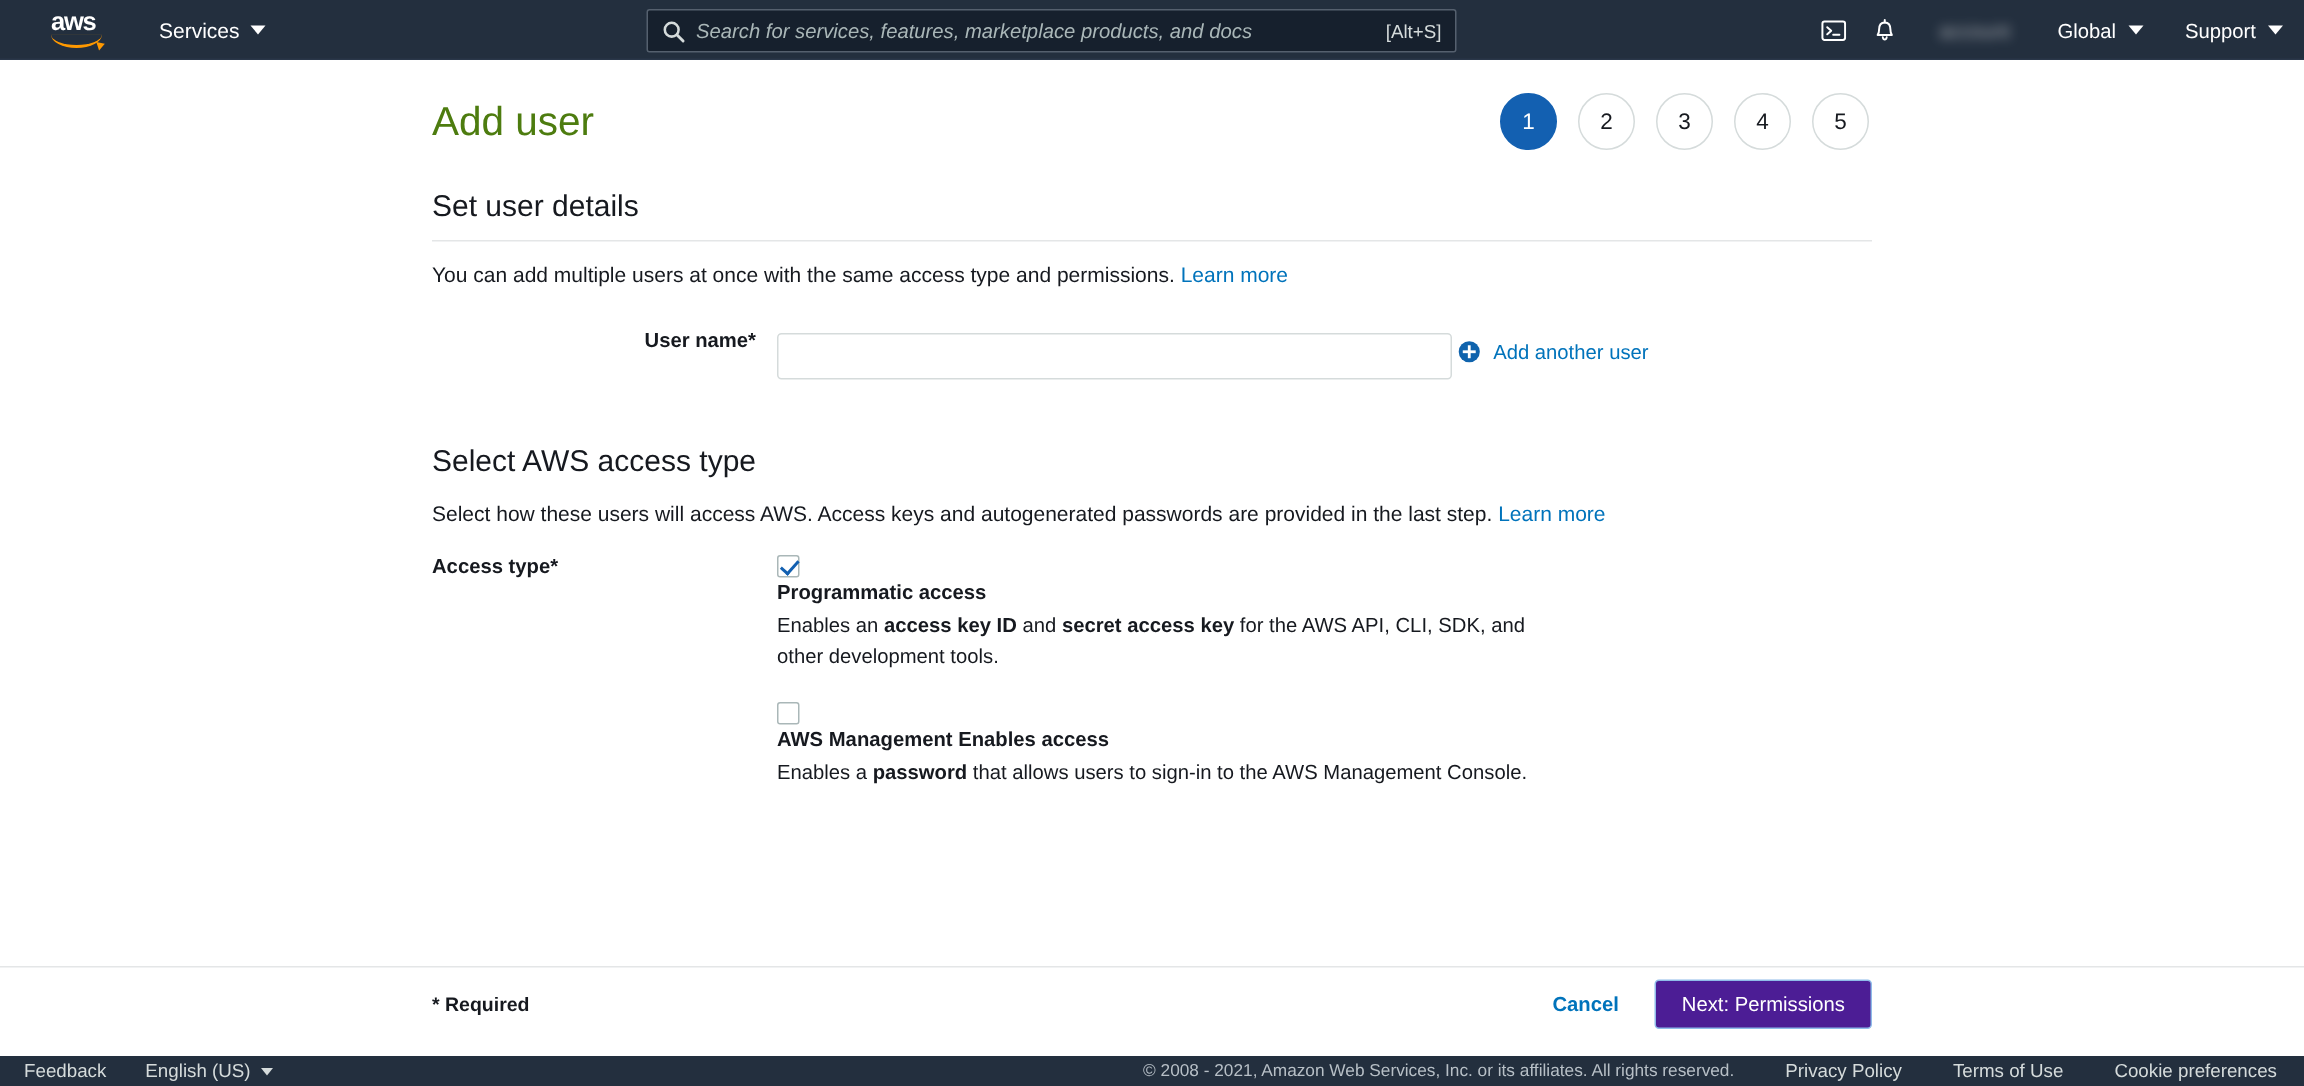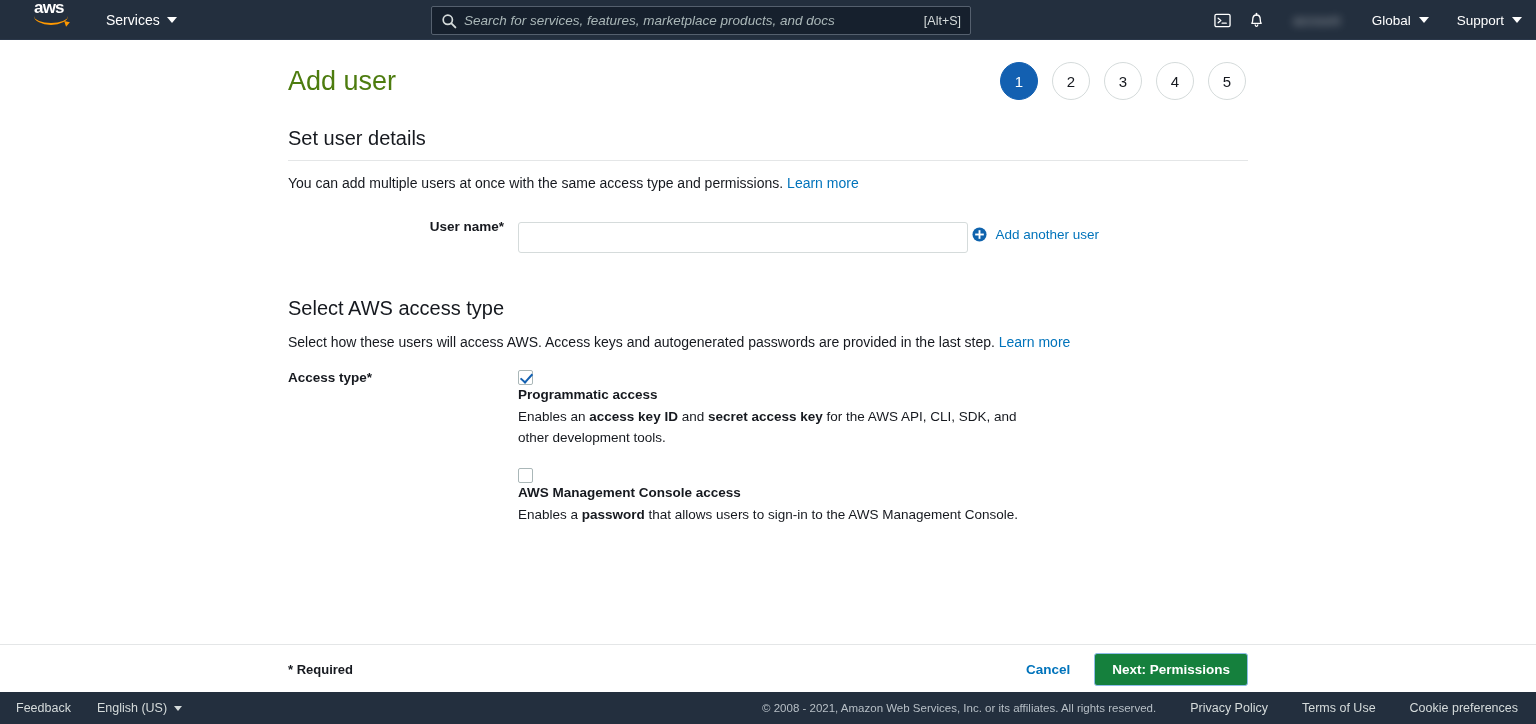--- a/index.html
+++ b/index.html
@@ -20,6 +20,7 @@
     height: 40px;
     background: #232f3e;
     display: flex;
+    align-items: center;
     border-bottom: 1px solid #2a3749;
   }
   .aws-logo {

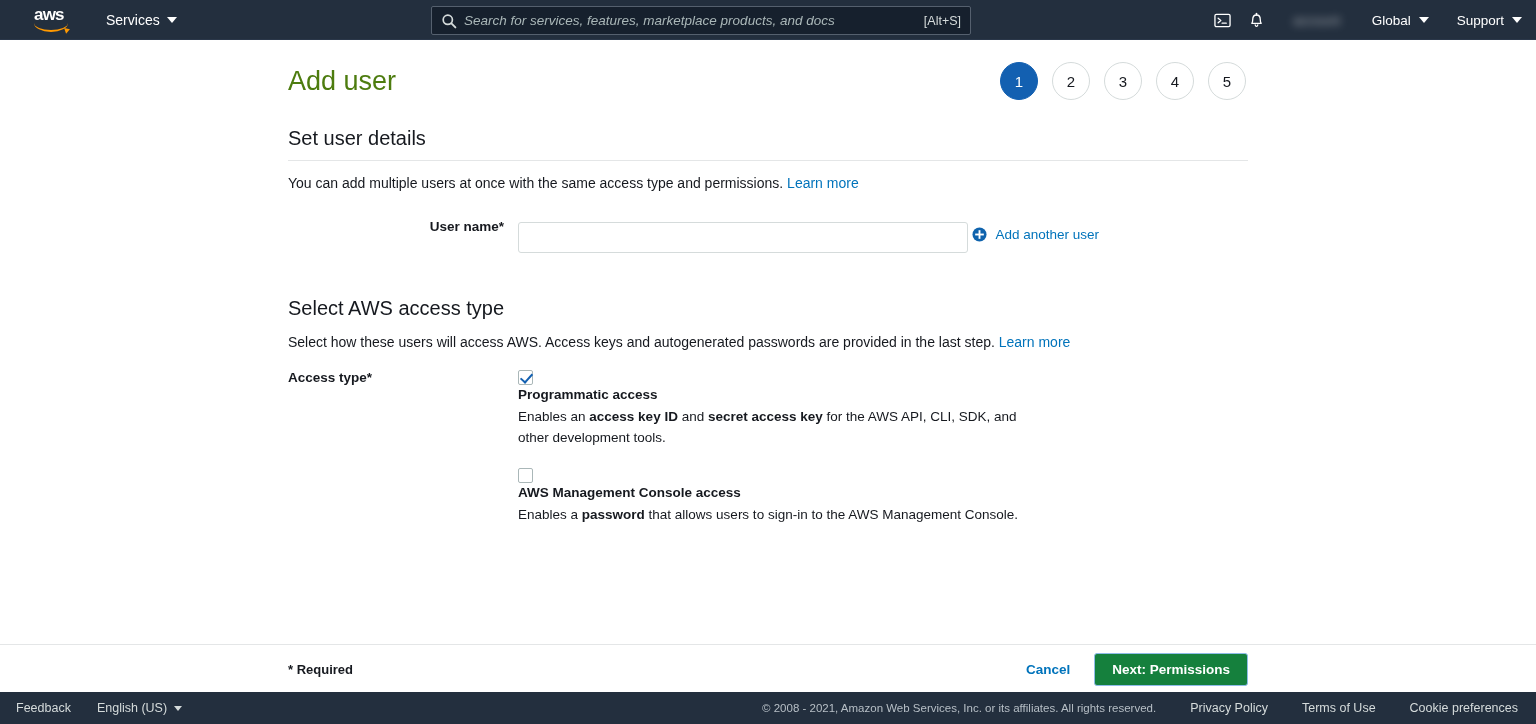--- a/index.html
+++ b/index.html
@@ -484,7 +484,7 @@
         <div class="check-item">
           <div class="cbox"></div>
           <div class="check-texts">
-            <div class="check-title">AWS Management Console access</div>
+            <div class="check-title">AWS Management Enables access</div>
             <div class="check-desc">
               <span>Enables a </span><b>password</b><span> that allows users to sign-in to the AWS Management Console.</span>
             </div>

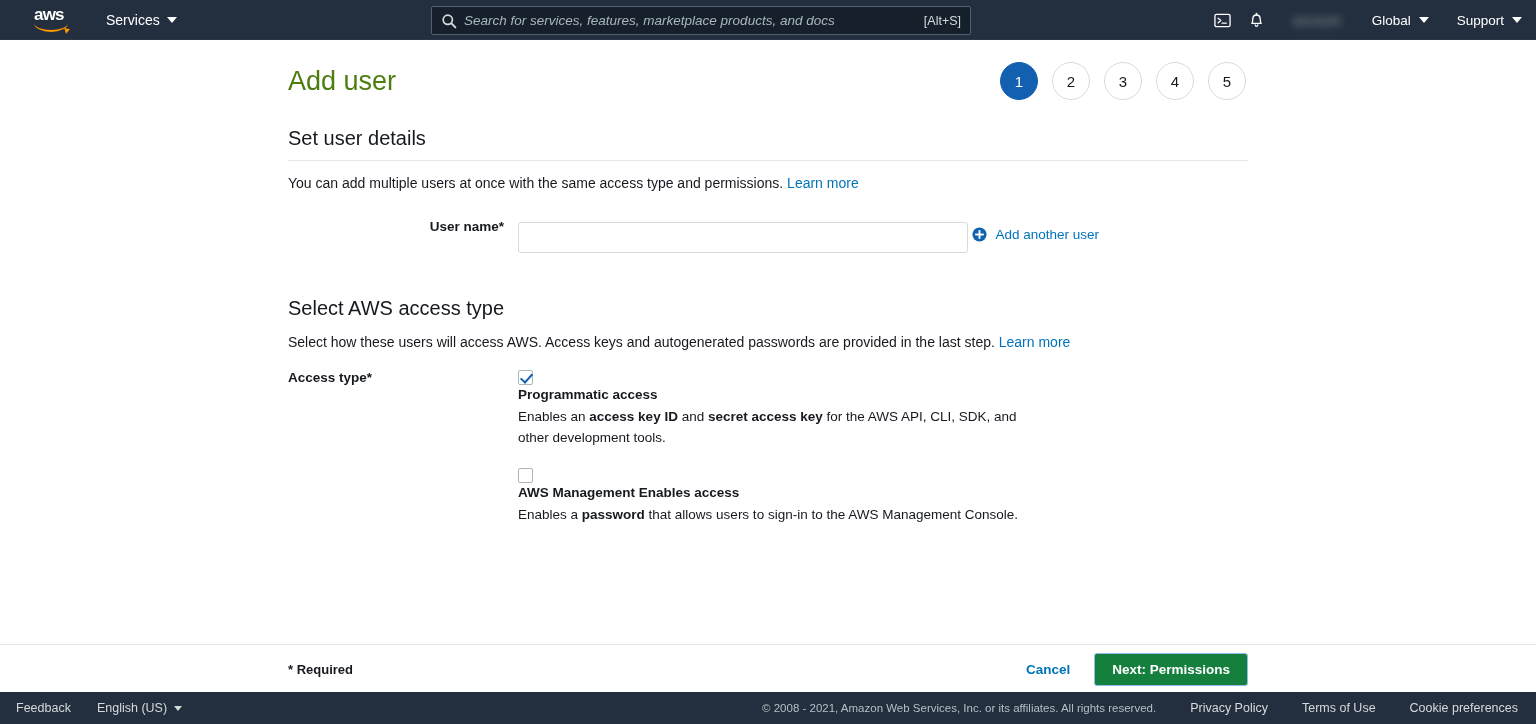--- a/index.html
+++ b/index.html
@@ -322,13 +322,13 @@
     padding: 6px 2px;
   }
   .btn-primary {
-    background: #15803d;
+    background: #4c1d95;
     border: 1px solid #8fbce9;
     border-radius: 3px;
     color: #ffffff;
     font-family: "Liberation Sans", sans-serif;
     font-size: 13.5px;
-    font-weight: 700;
+    font-weight: 400;
     padding: 8px 17px;
     cursor: default;
   }

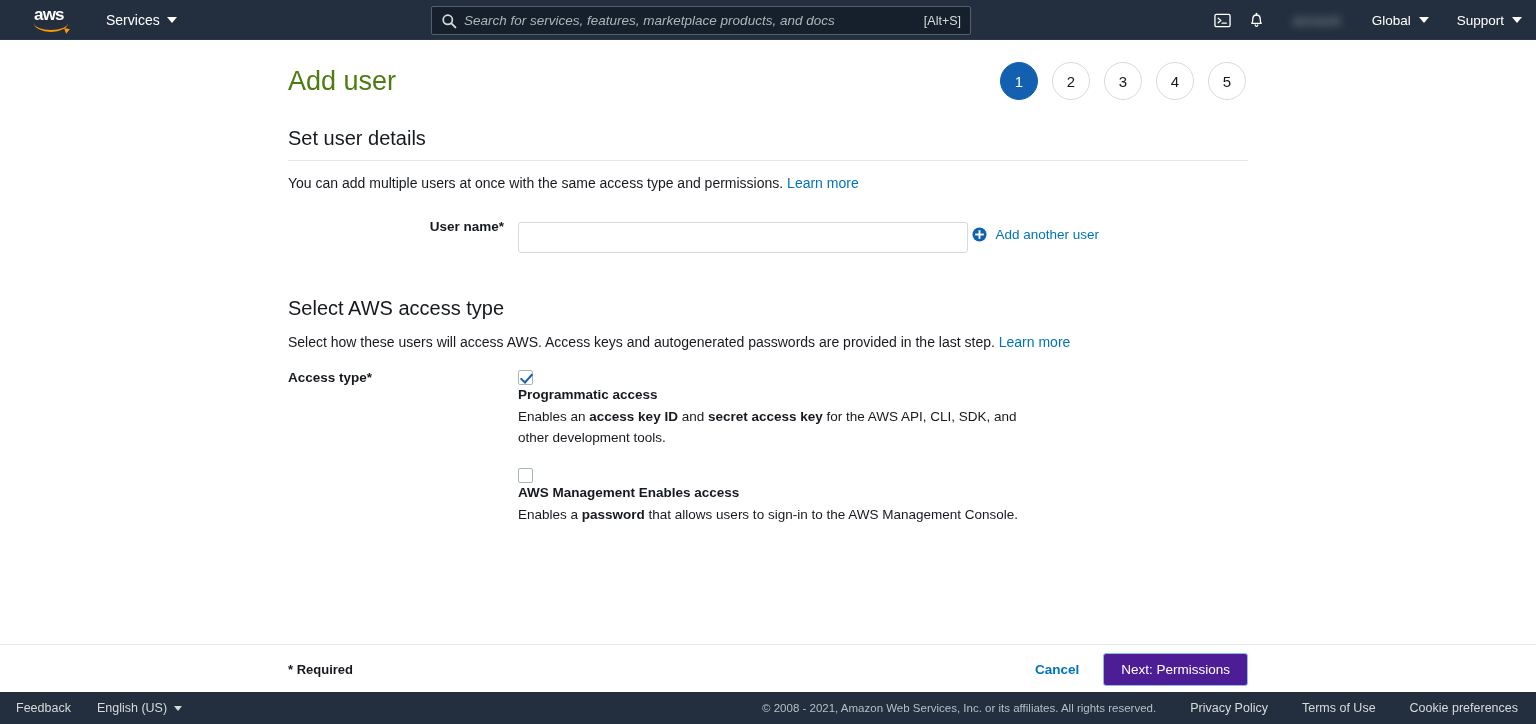--- a/index.html
+++ b/index.html
@@ -338,7 +338,7 @@
     position: absolute;
     bottom: 0; left: 0;
     width: 1536px;
-    height: 32px;
+    height: 20px;
     background: #232f3e;
     display: flex;
     align-items: center;

